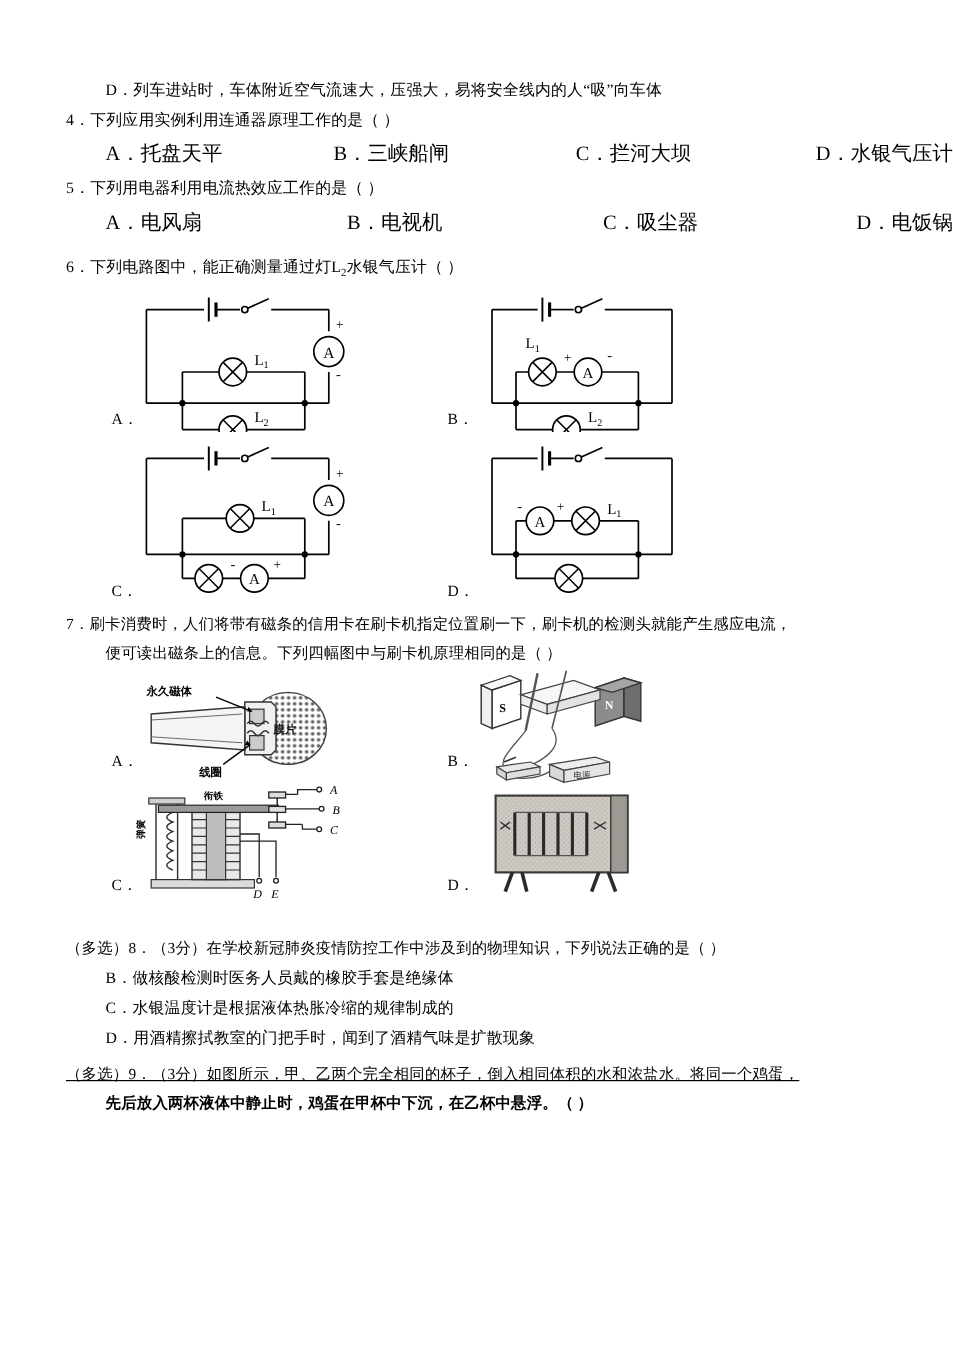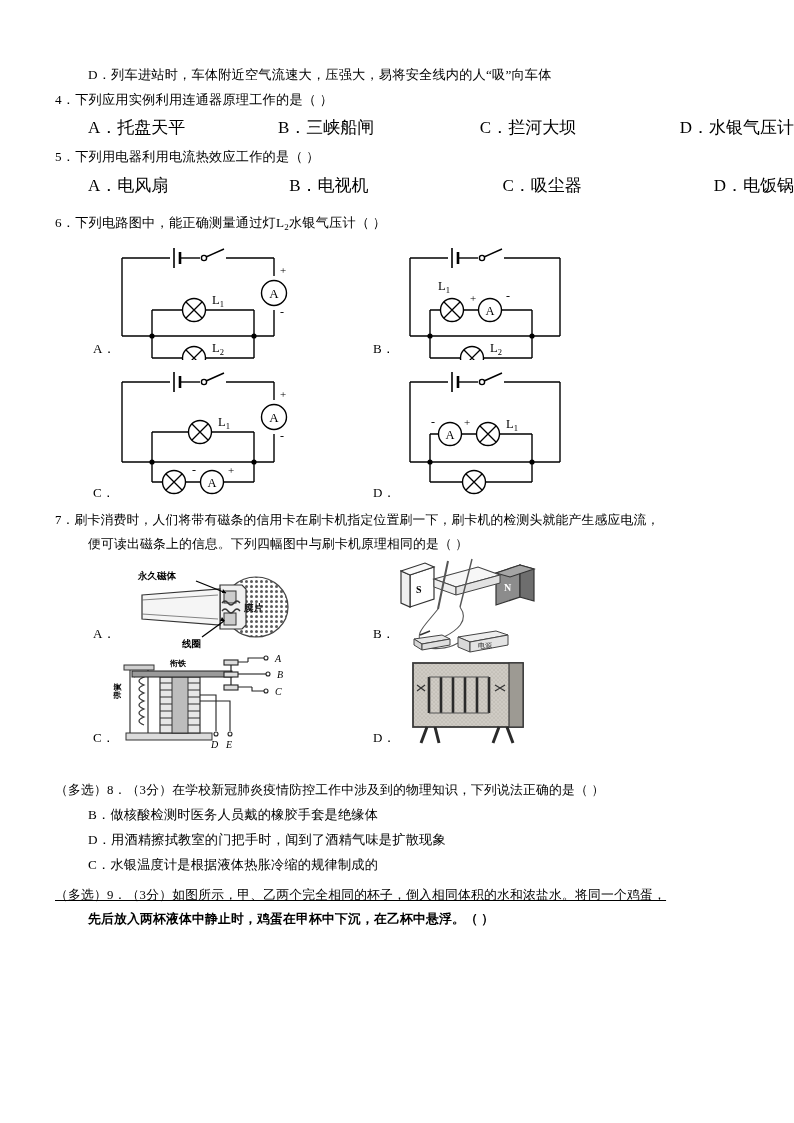--- a/index.html
+++ b/index.html
@@ -284,7 +284,7 @@
 
   <div class="fig7">
 
-    <div class="pic-cell" style="left:124px; top:2px;">
+    <div class="pic-cell" style="left:108px; top:2px;">
       <svg width="200" height="92" viewBox="0 0 200 92">
         <defs>
           <pattern id="dots" width="5" height="5" patternUnits="userSpaceOnUse">

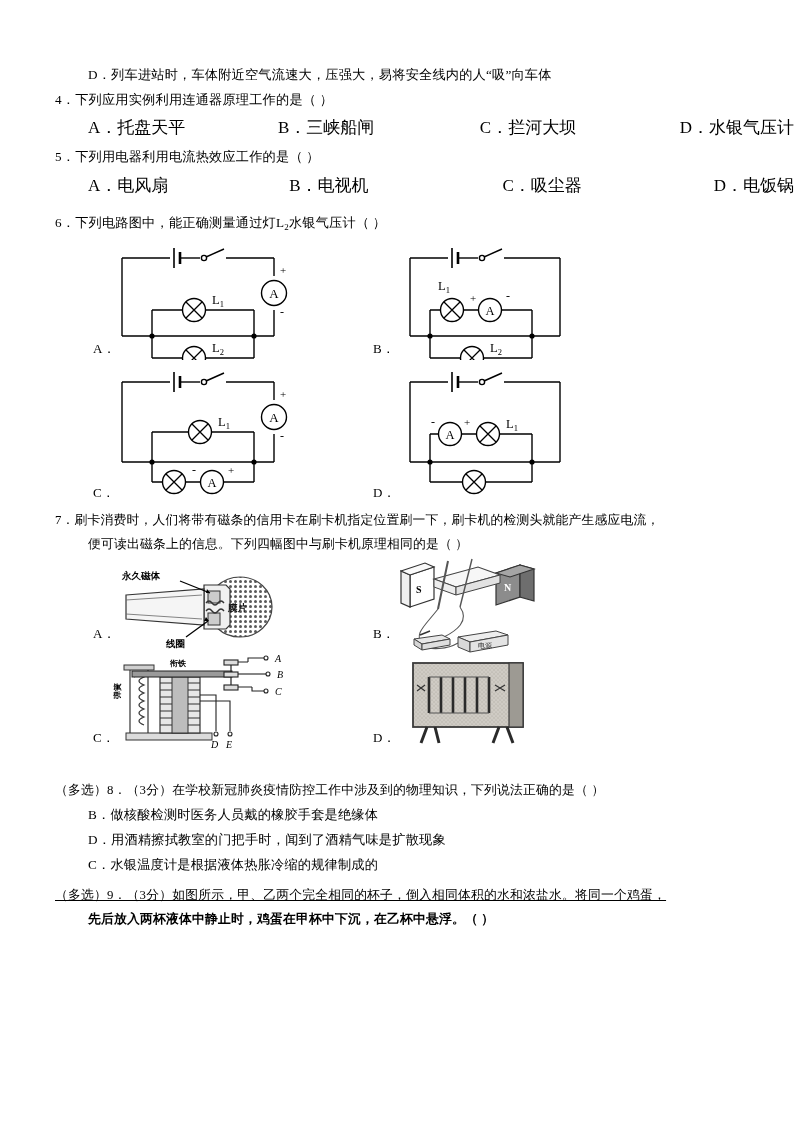--- a/index.html
+++ b/index.html
@@ -453,8 +453,8 @@
 
   <div class="qline q-multi" style="font-size:12.8px; margin-top:6px;">（多选）8．（3分）在学校新冠肺炎疫情防控工作中涉及到的物理知识，下列说法正确的是（      ）</div>
   <div class="qline q-opt">B．做核酸检测时医务人员戴的橡胶手套是绝缘体</div>
+  <div class="qline q-opt">C．水银温度计是根据液体热胀冷缩的规律制成的</div>
   <div class="qline q-opt">D．用酒精擦拭教室的门把手时，闻到了酒精气味是扩散现象</div>
-  <div class="qline q-opt">C．水银温度计是根据液体热胀冷缩的规律制成的</div>
 
   <div class="qline q-multi" style="font-size:12.8px; margin-top:6px;text-decoration:underline;">（多选）9．（3分）如图所示，甲、乙两个完全相同的杯子，倒入相同体积的水和浓盐水。将同一个鸡蛋，</div>
   <div class="qline q-cont" style="font-size:12.8px;font-weight:bold;">先后放入两杯液体中静止时，鸡蛋在甲杯中下沉，在乙杯中悬浮。（      ）</div>

